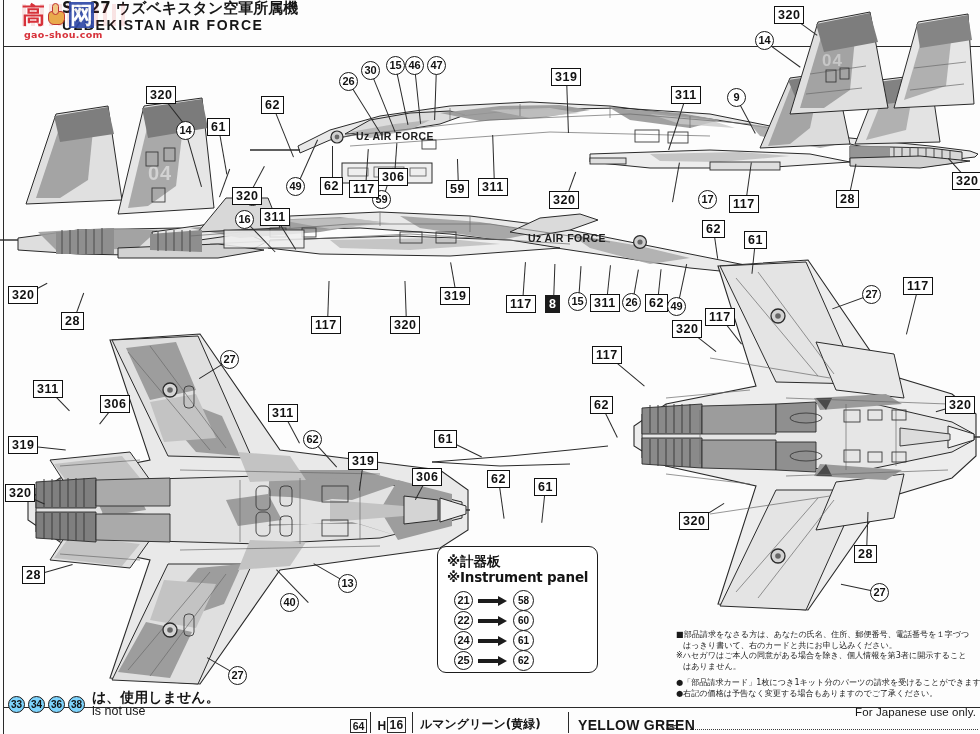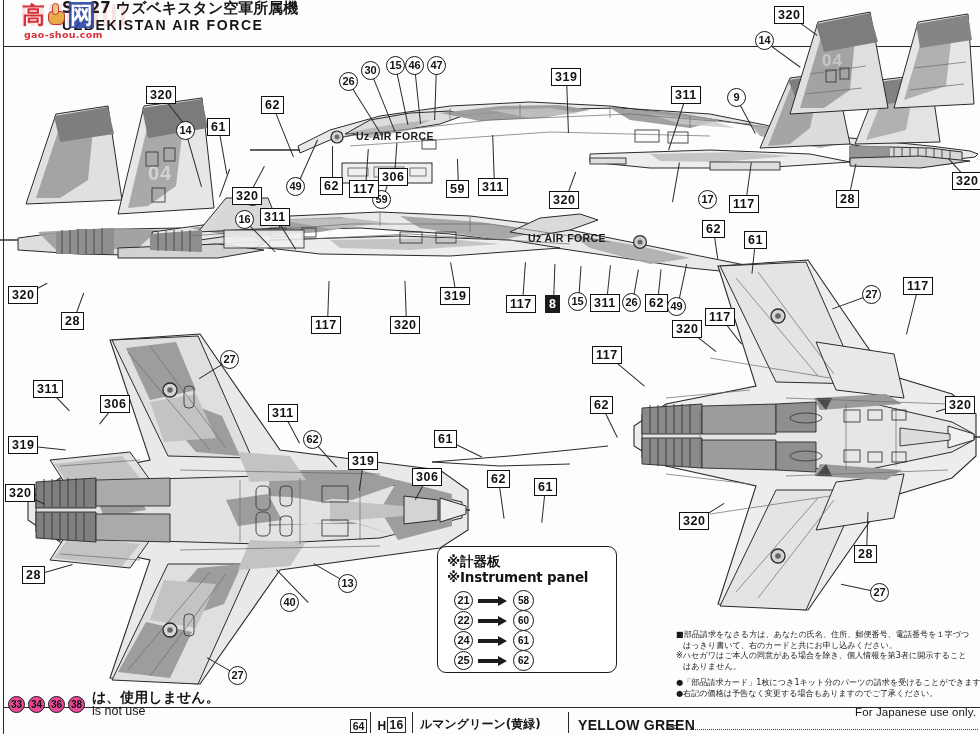--- a/index.html
+++ b/index.html
@@ -148,7 +148,7 @@
   
   .instr-box {
     position: absolute; left: 437px; top: 546px;
-    width: 180px; height: 127px;
+    width: 161px; height: 127px;
     border: 1.6px solid #1c1c1c;
     border-radius: 9px;
     background: #ffffff;

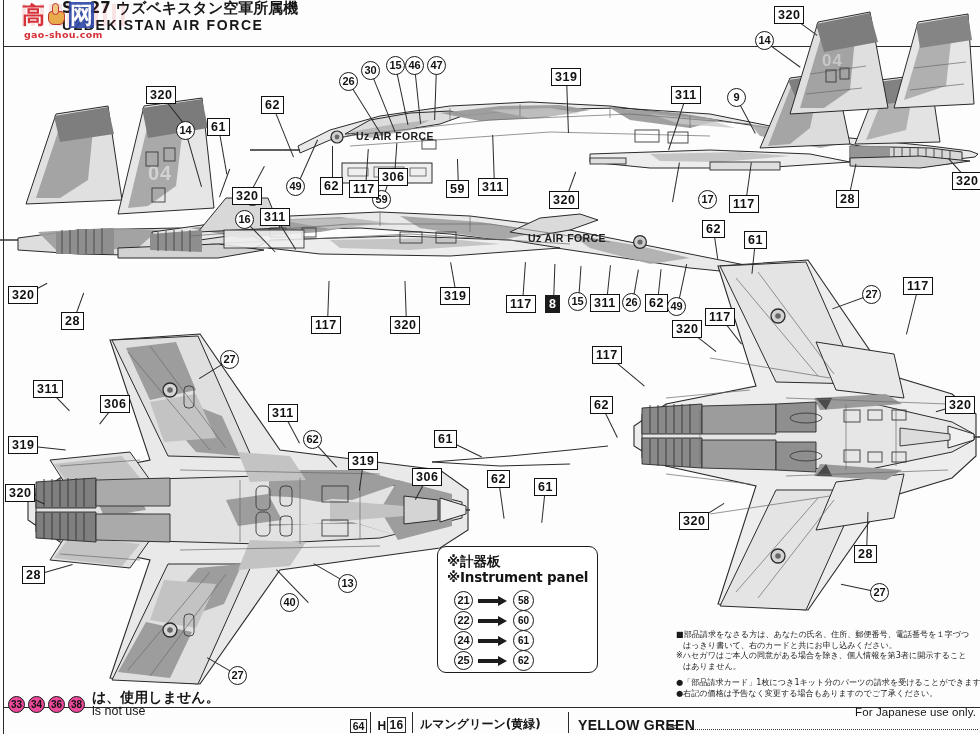--- a/index.html
+++ b/index.html
@@ -200,7 +200,7 @@
     border: 1.3px solid #1a1a1a; border-radius: 50%;
     width: 17px; height: 17px;
     display: flex; align-items: center; justify-content: center;
-    font-size: 10px; font-weight: 700; color: #111; background:#ec4899;
+    font-size: 10px; font-weight: 700; color: #111; background:#7dd3fc;
   }
   .notuse .txts { margin-left: 7px; line-height: 1.08; }
   .nu-jp {

